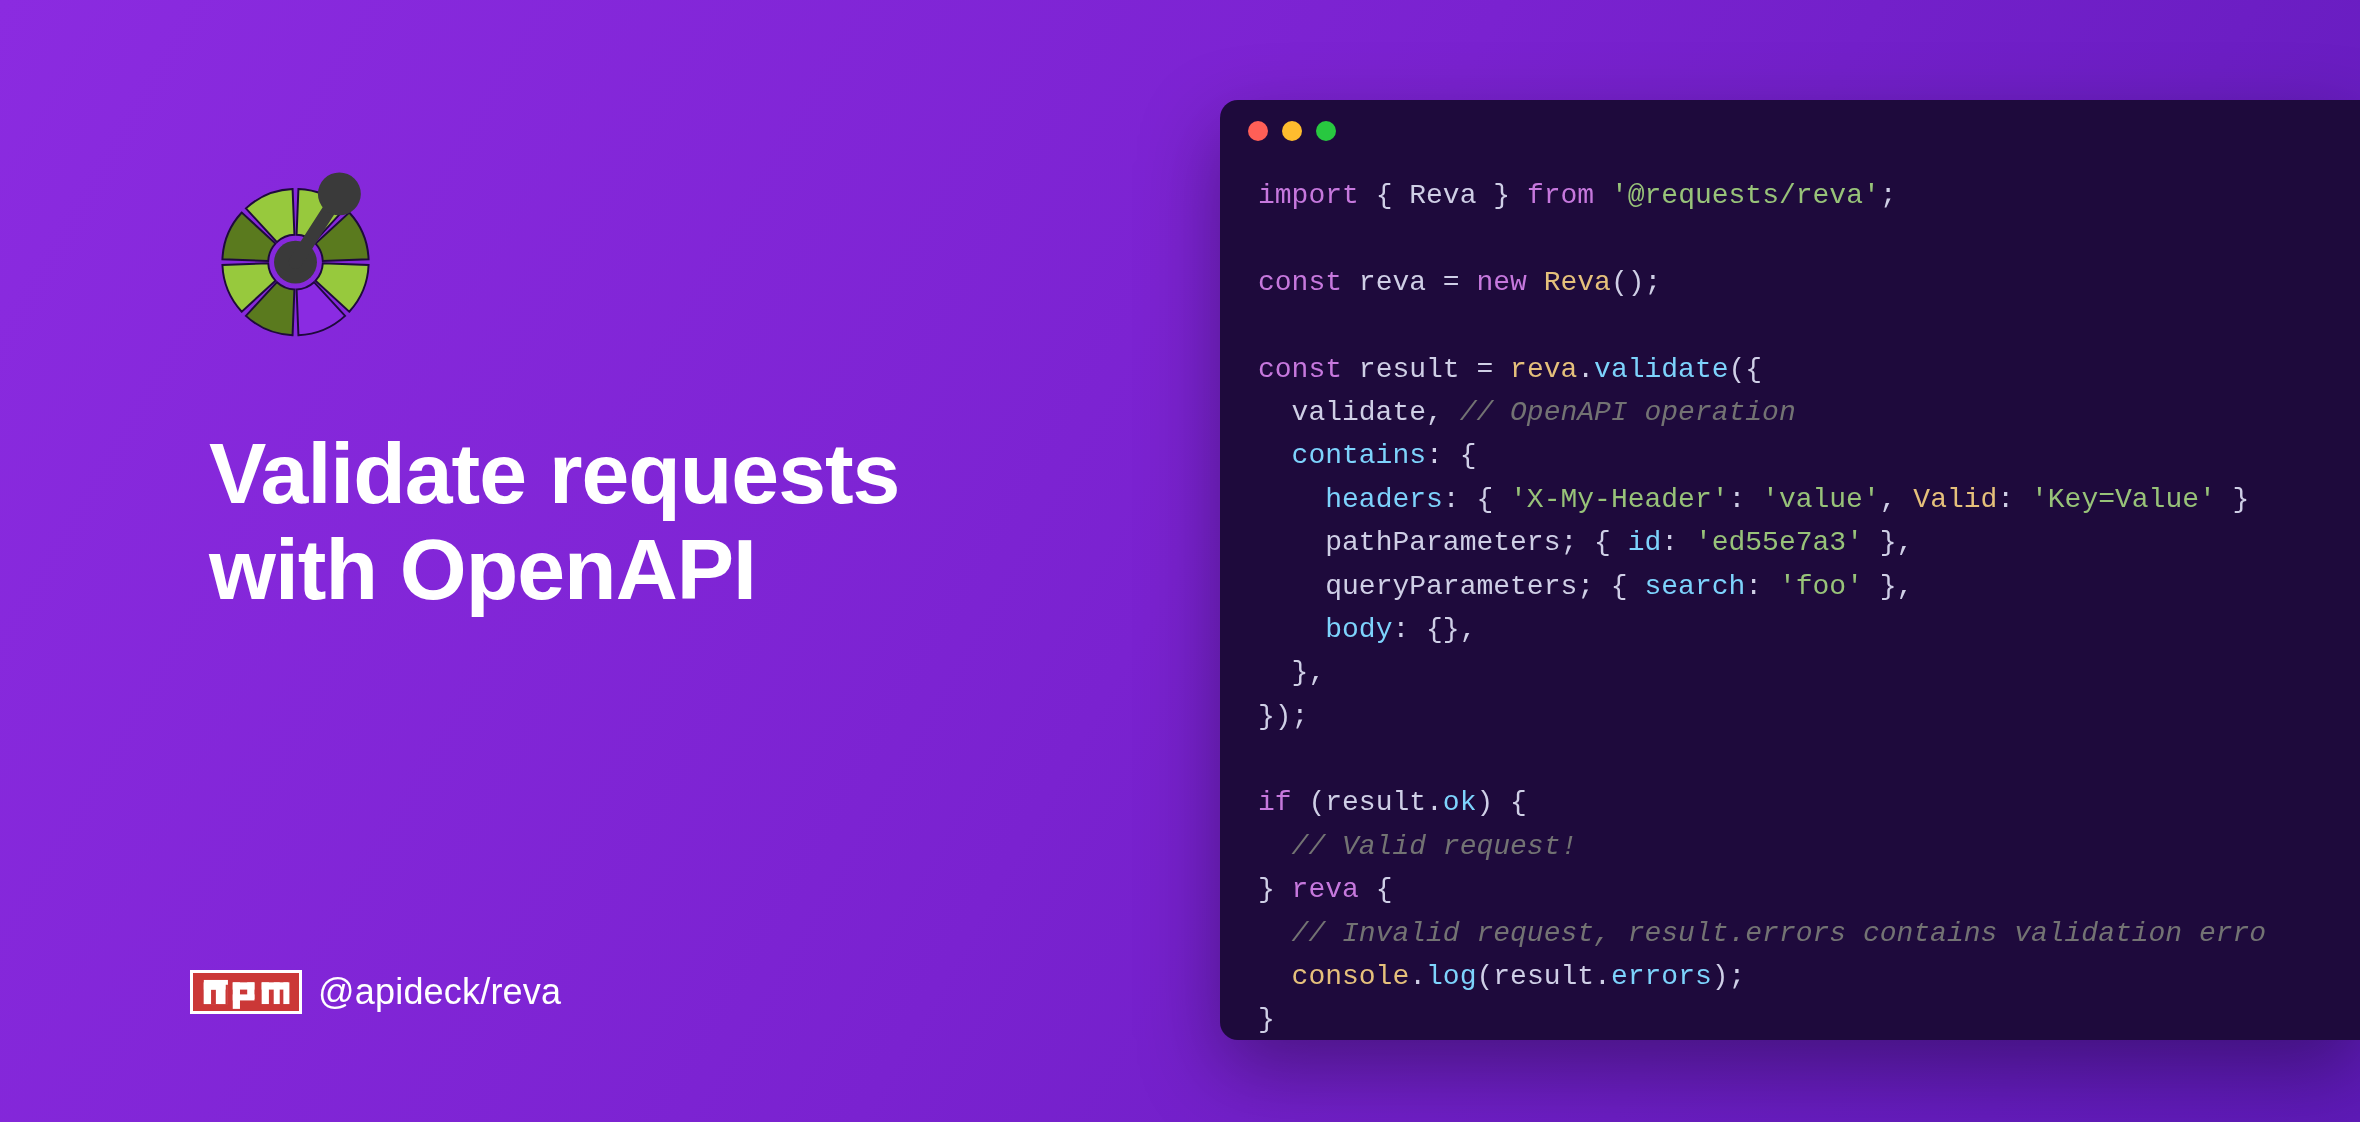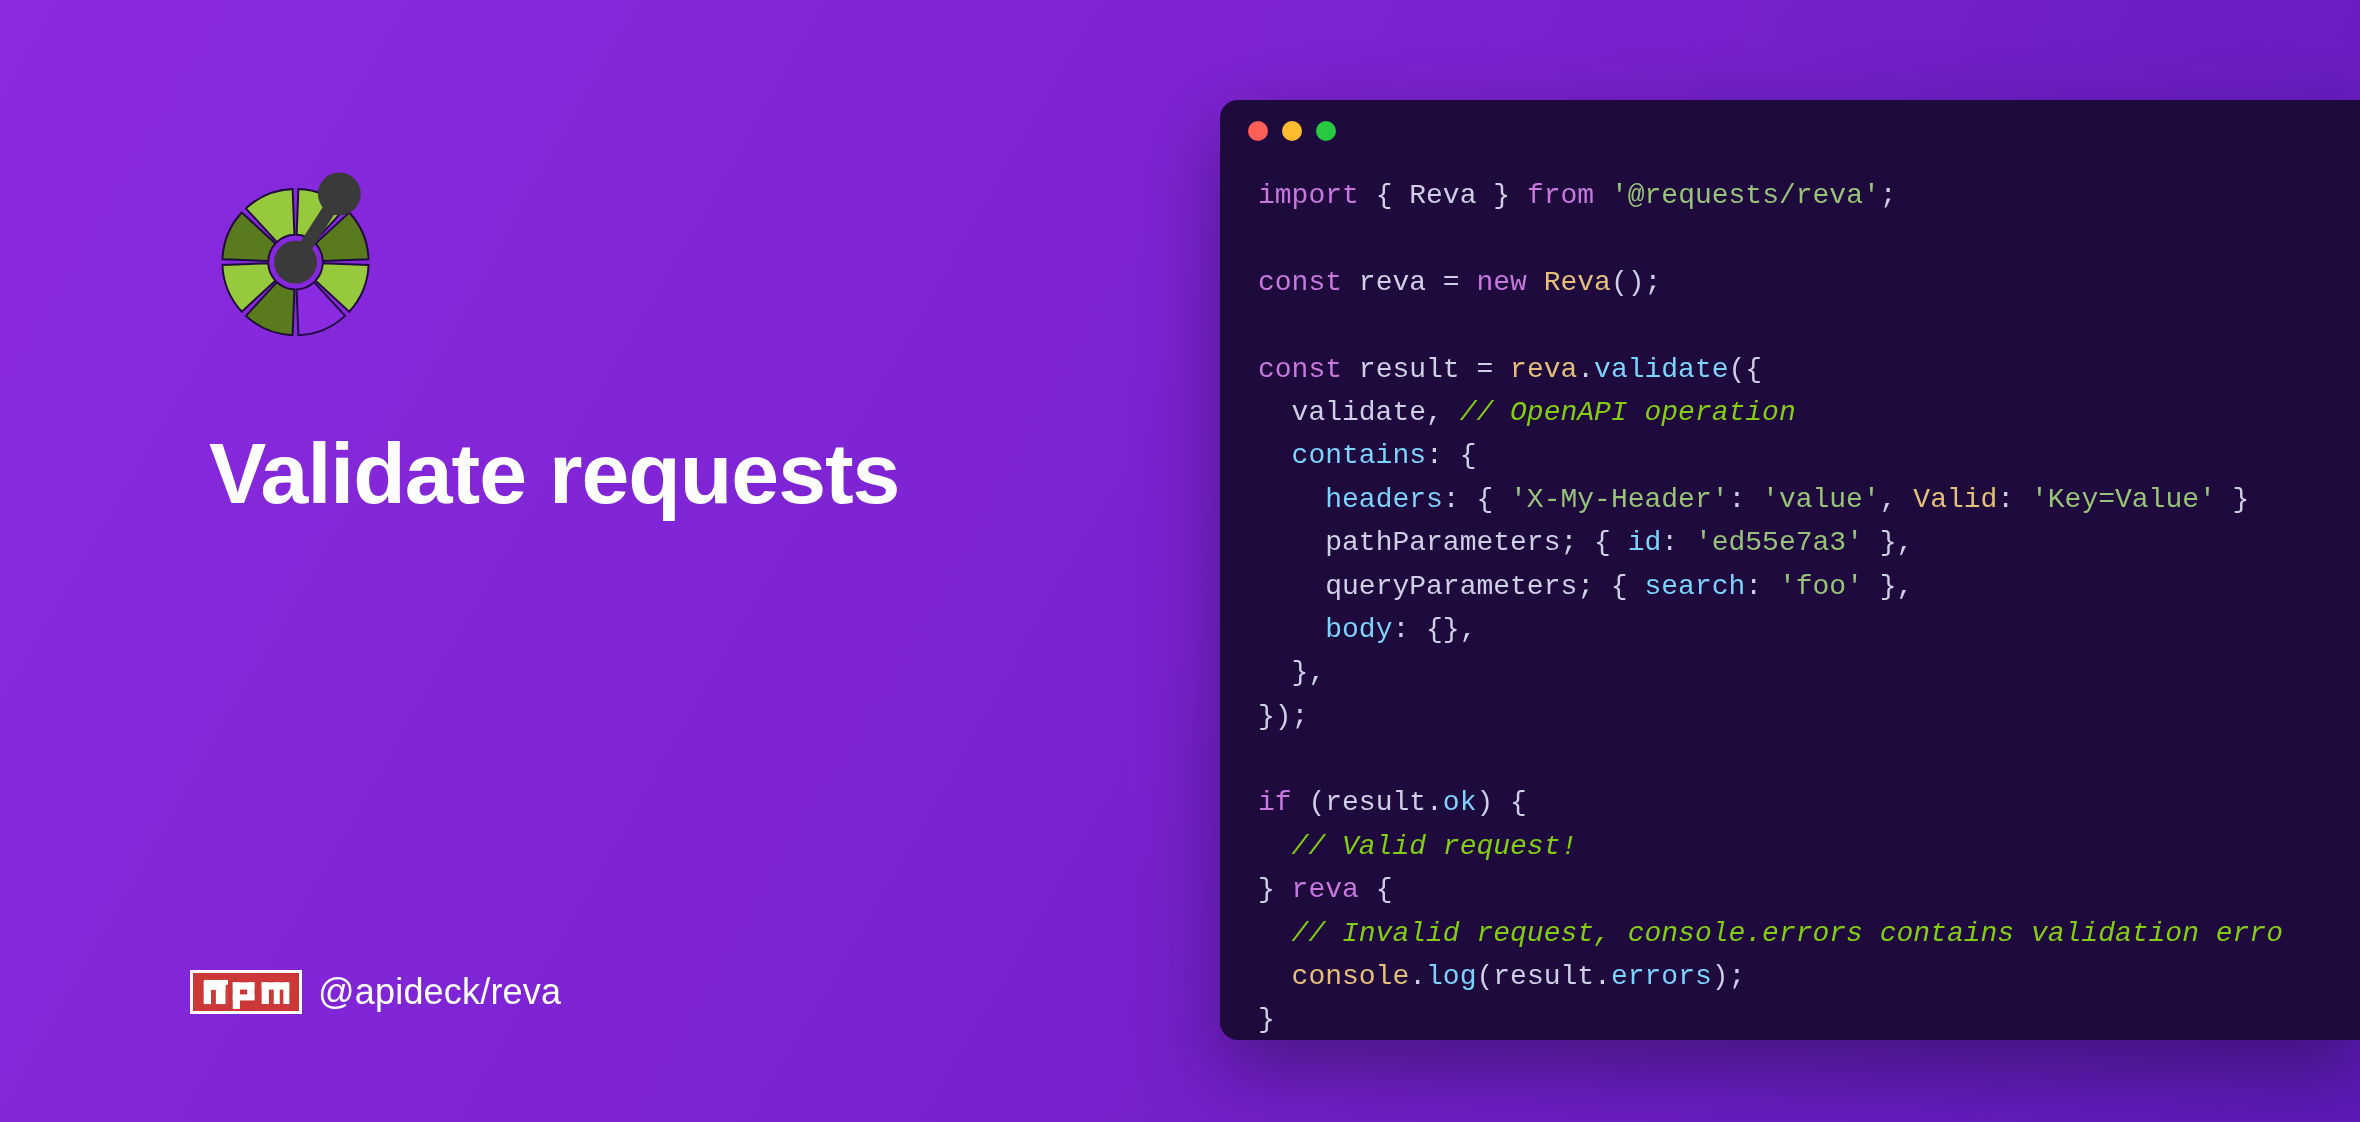--- a/index.html
+++ b/index.html
@@ -108,7 +108,7 @@
   .cls  { color: #e5c07b; } 
   .prop { color: #7dd3fc; } 
   .str  { color: #98c379; } 
-  .cmt  { color: #84cc16; font-style: italic; }
+  .cmt  { color: #737373; font-style: italic; }
   .pun  { color: #cfcfe6; }
 
 </style>

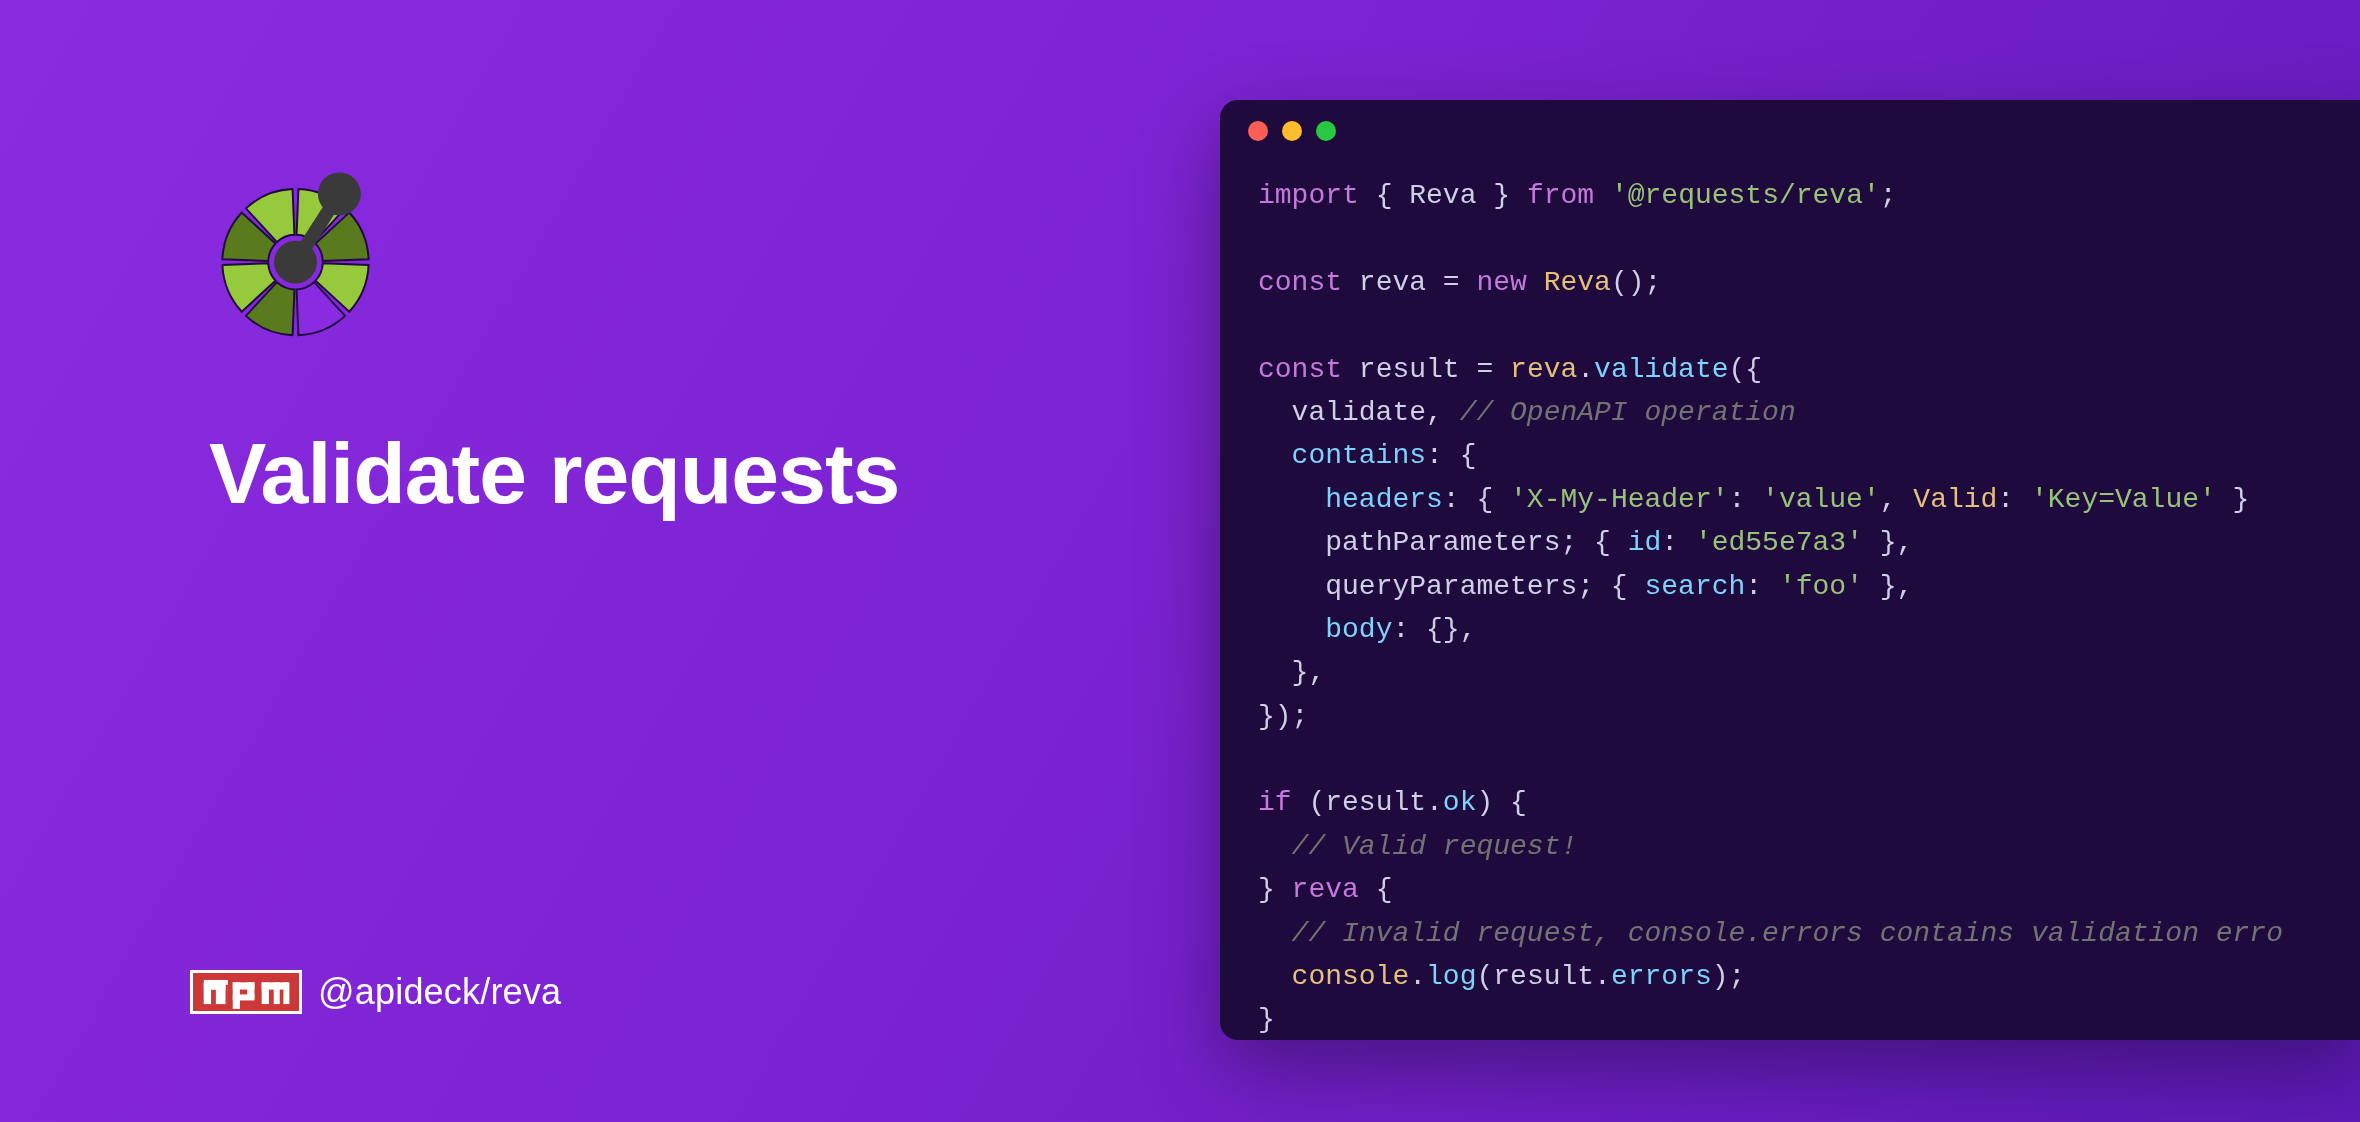--- a/index.html
+++ b/index.html
@@ -141,6 +141,7 @@
 
   <h1 class="heading">
     <span>Validate requests</span><br>
+    <span>with OpenAPI</span>
   </h1>
 </div>
 

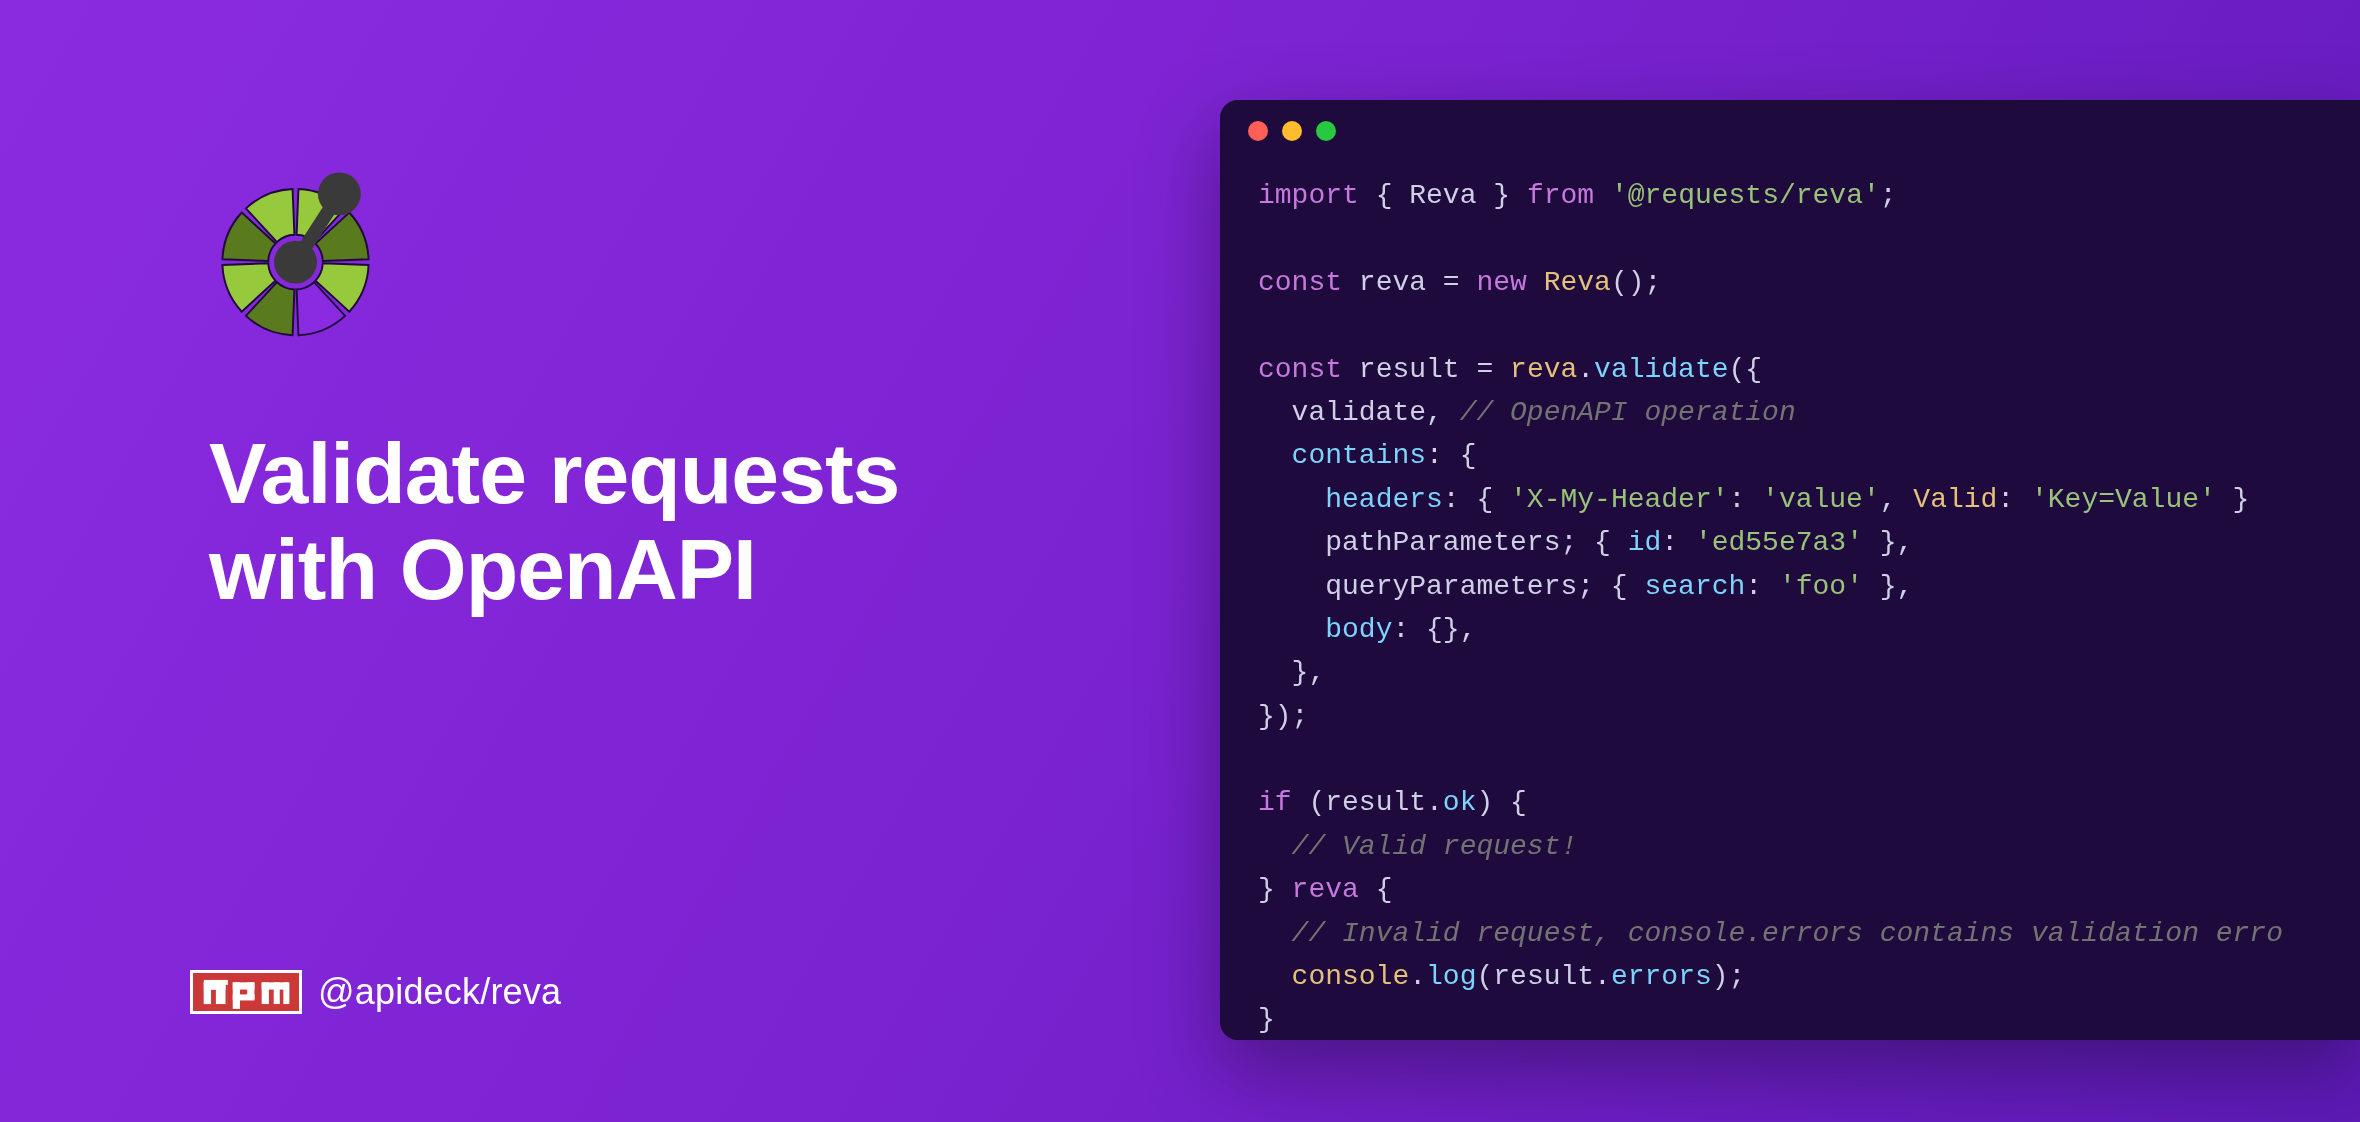--- a/index.html
+++ b/index.html
@@ -202,7 +202,7 @@
 <span class="kw">if</span><span class="pun"> (</span><span class="ident">result</span><span class="pun">.</span><span class="prop">ok</span><span class="pun">) {</span>
 <span class="pun">  </span><span class="cmt">// Valid request!</span>
 <span class="pun">} </span><span class="kw">reva</span><span class="pun"> {</span>
-<span class="pun">  </span><span class="cmt">// Invalid request, console.errors contains validation erro</span>
+<span class="pun">  </span><span class="cmt">// Invalid request, result.errors contains validation erro</span>
 <span class="pun">  </span><span class="cls">console</span><span class="pun">.</span><span class="prop">log</span><span class="pun">(</span><span class="ident">result</span><span class="pun">.</span><span class="prop">errors</span><span class="pun">);</span>
 <span class="pun">}</span></pre>
 </div>

